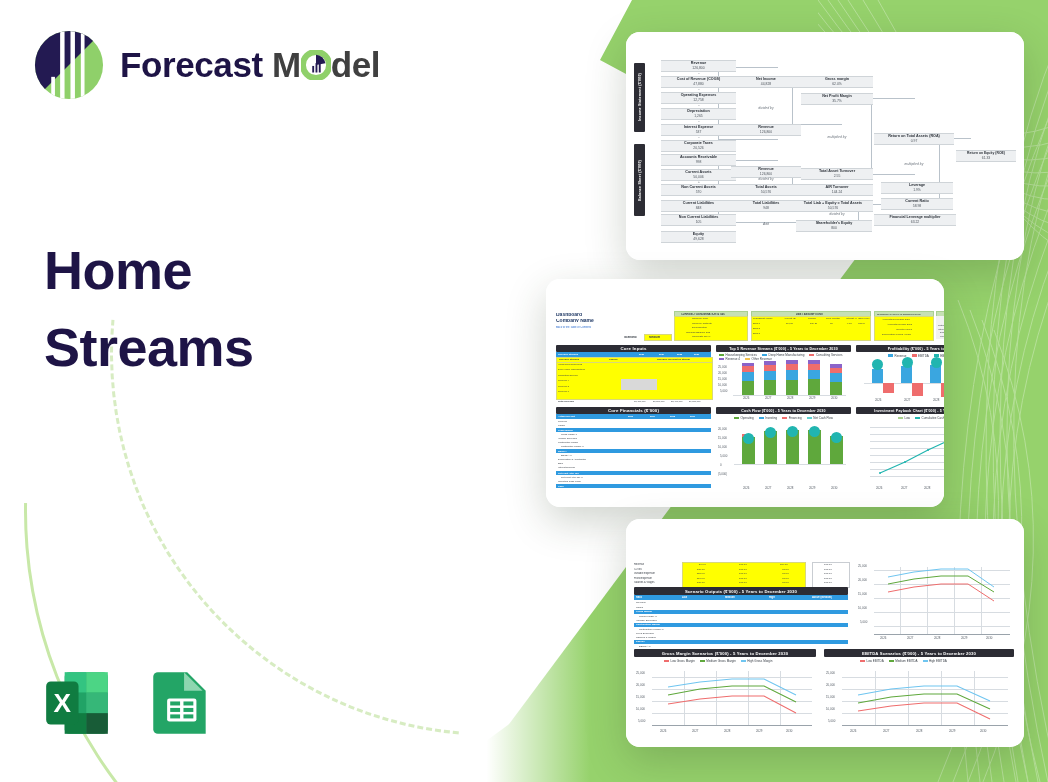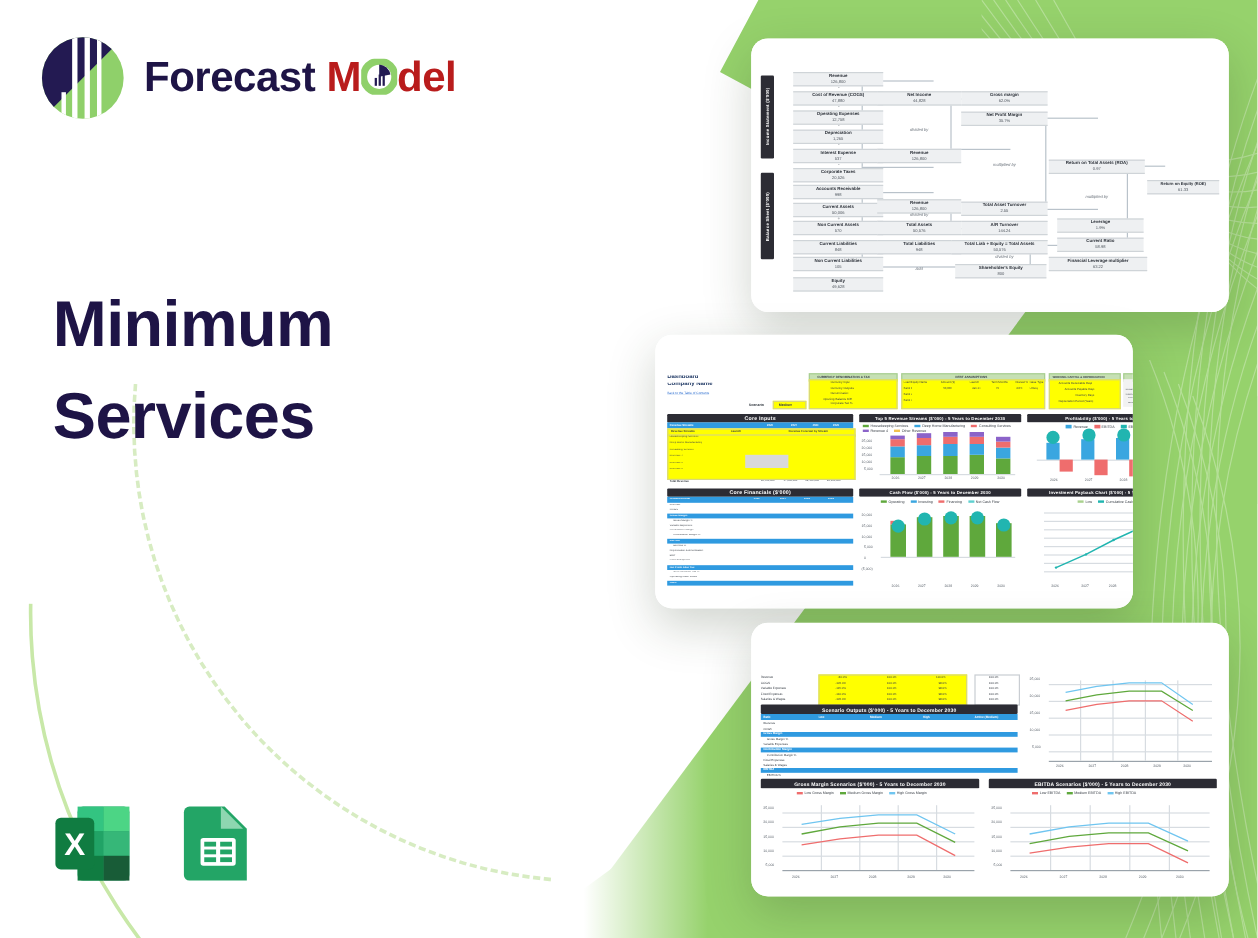--- a/index.html
+++ b/index.html
@@ -49,7 +49,7 @@
   .logo-mark{width:74px;height:74px;}
   .logo-text{font-size:35px;font-weight:700;letter-spacing:-.4px;white-space:nowrap;}
   .logo-text .fin{color:#1e1446;}
-  .logo-text .mod{color:#b91c1c;}
+  .logo-text .mod{color:#404040;}
   .logo-o{display:inline-block;width:30px;height:30px;vertical-align:-3px;position:relative;}
 
   .headline{

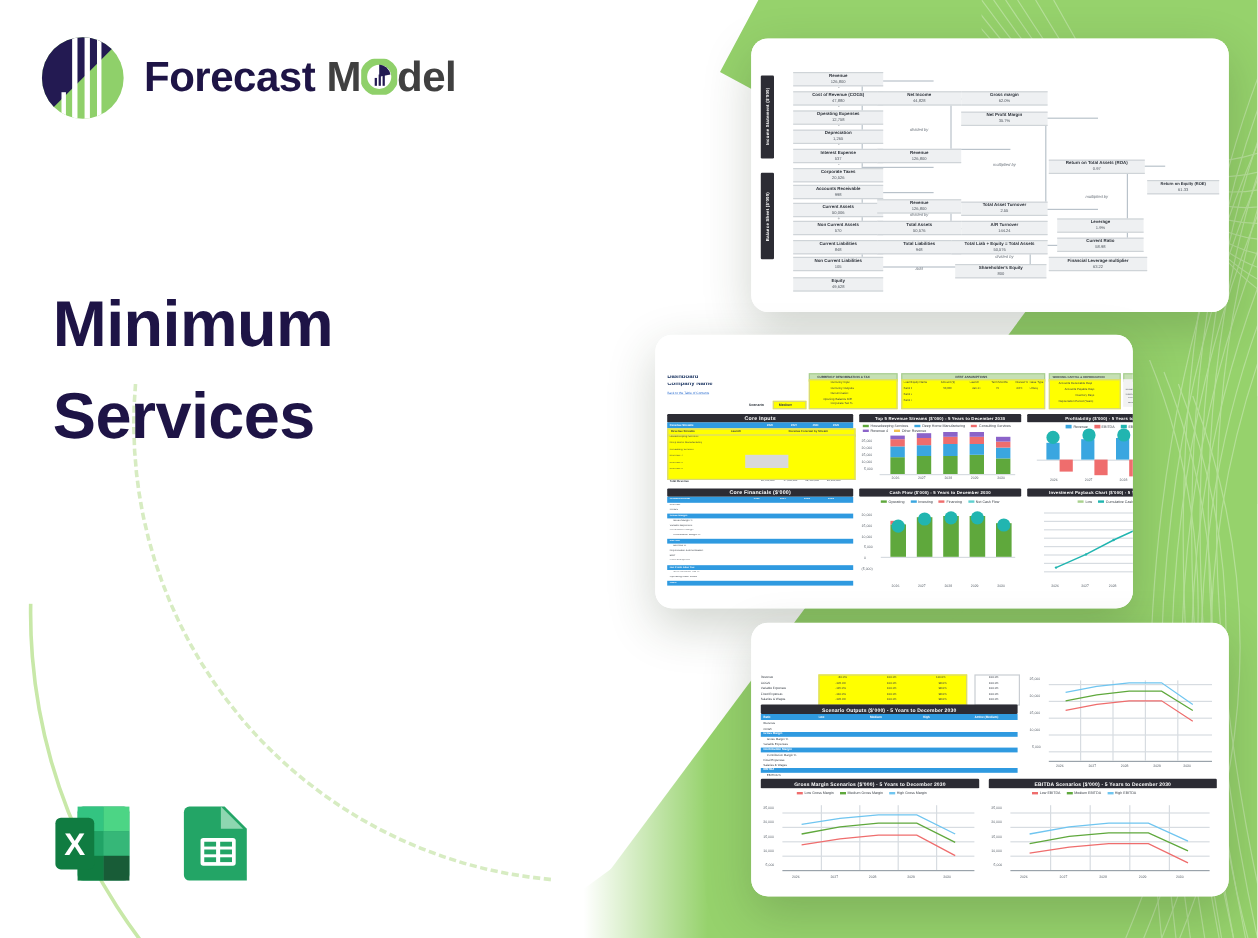--- a/index.html
+++ b/index.html
@@ -186,6 +186,7 @@
   </div>
 
   <div class="headline">
+    <div>Home</div>
     <div>Minimum</div>
     <div>Services</div>
   </div>

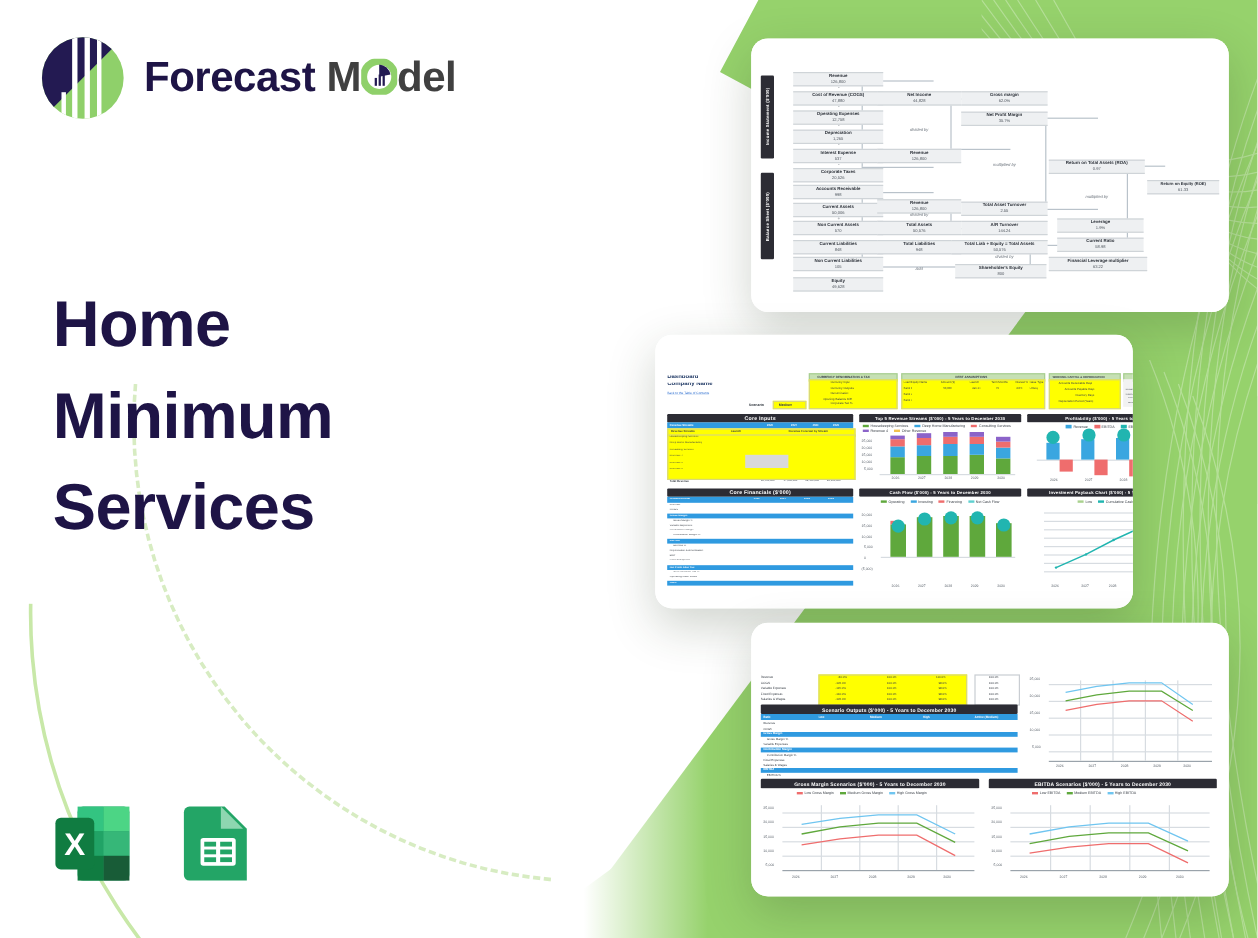--- a/index.html
+++ b/index.html
@@ -187,7 +187,7 @@
 
   <div class="headline">
     <div>Home</div>
-    <div>Minimum</div>
+    <div>Streams</div>
     <div>Services</div>
   </div>
 

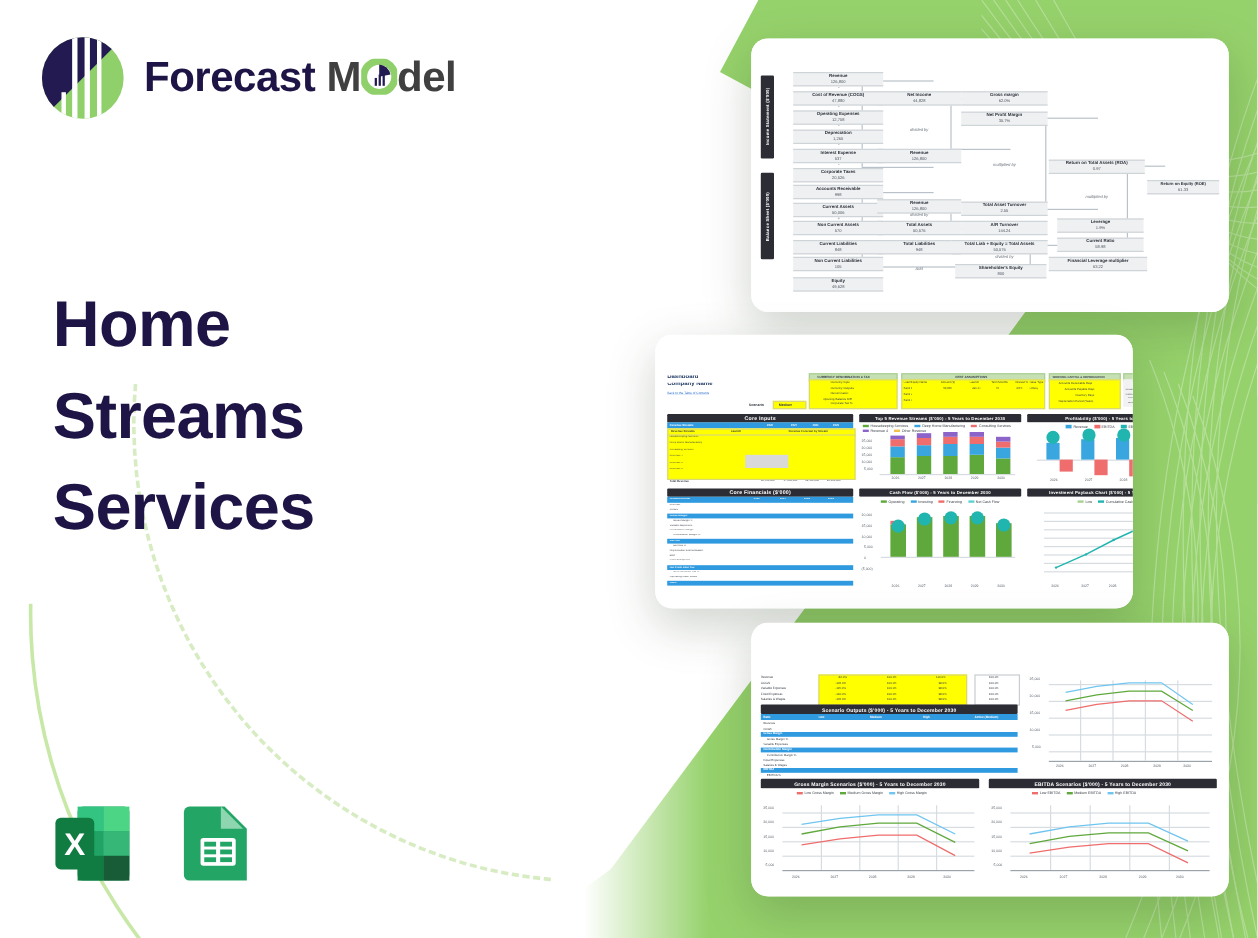--- a/index.html
+++ b/index.html
@@ -188,7 +188,6 @@
   <div class="headline">
     <div>Home</div>
     <div>Streams</div>
-    <div>Services</div>
   </div>
 
   <div class="app-icons">

